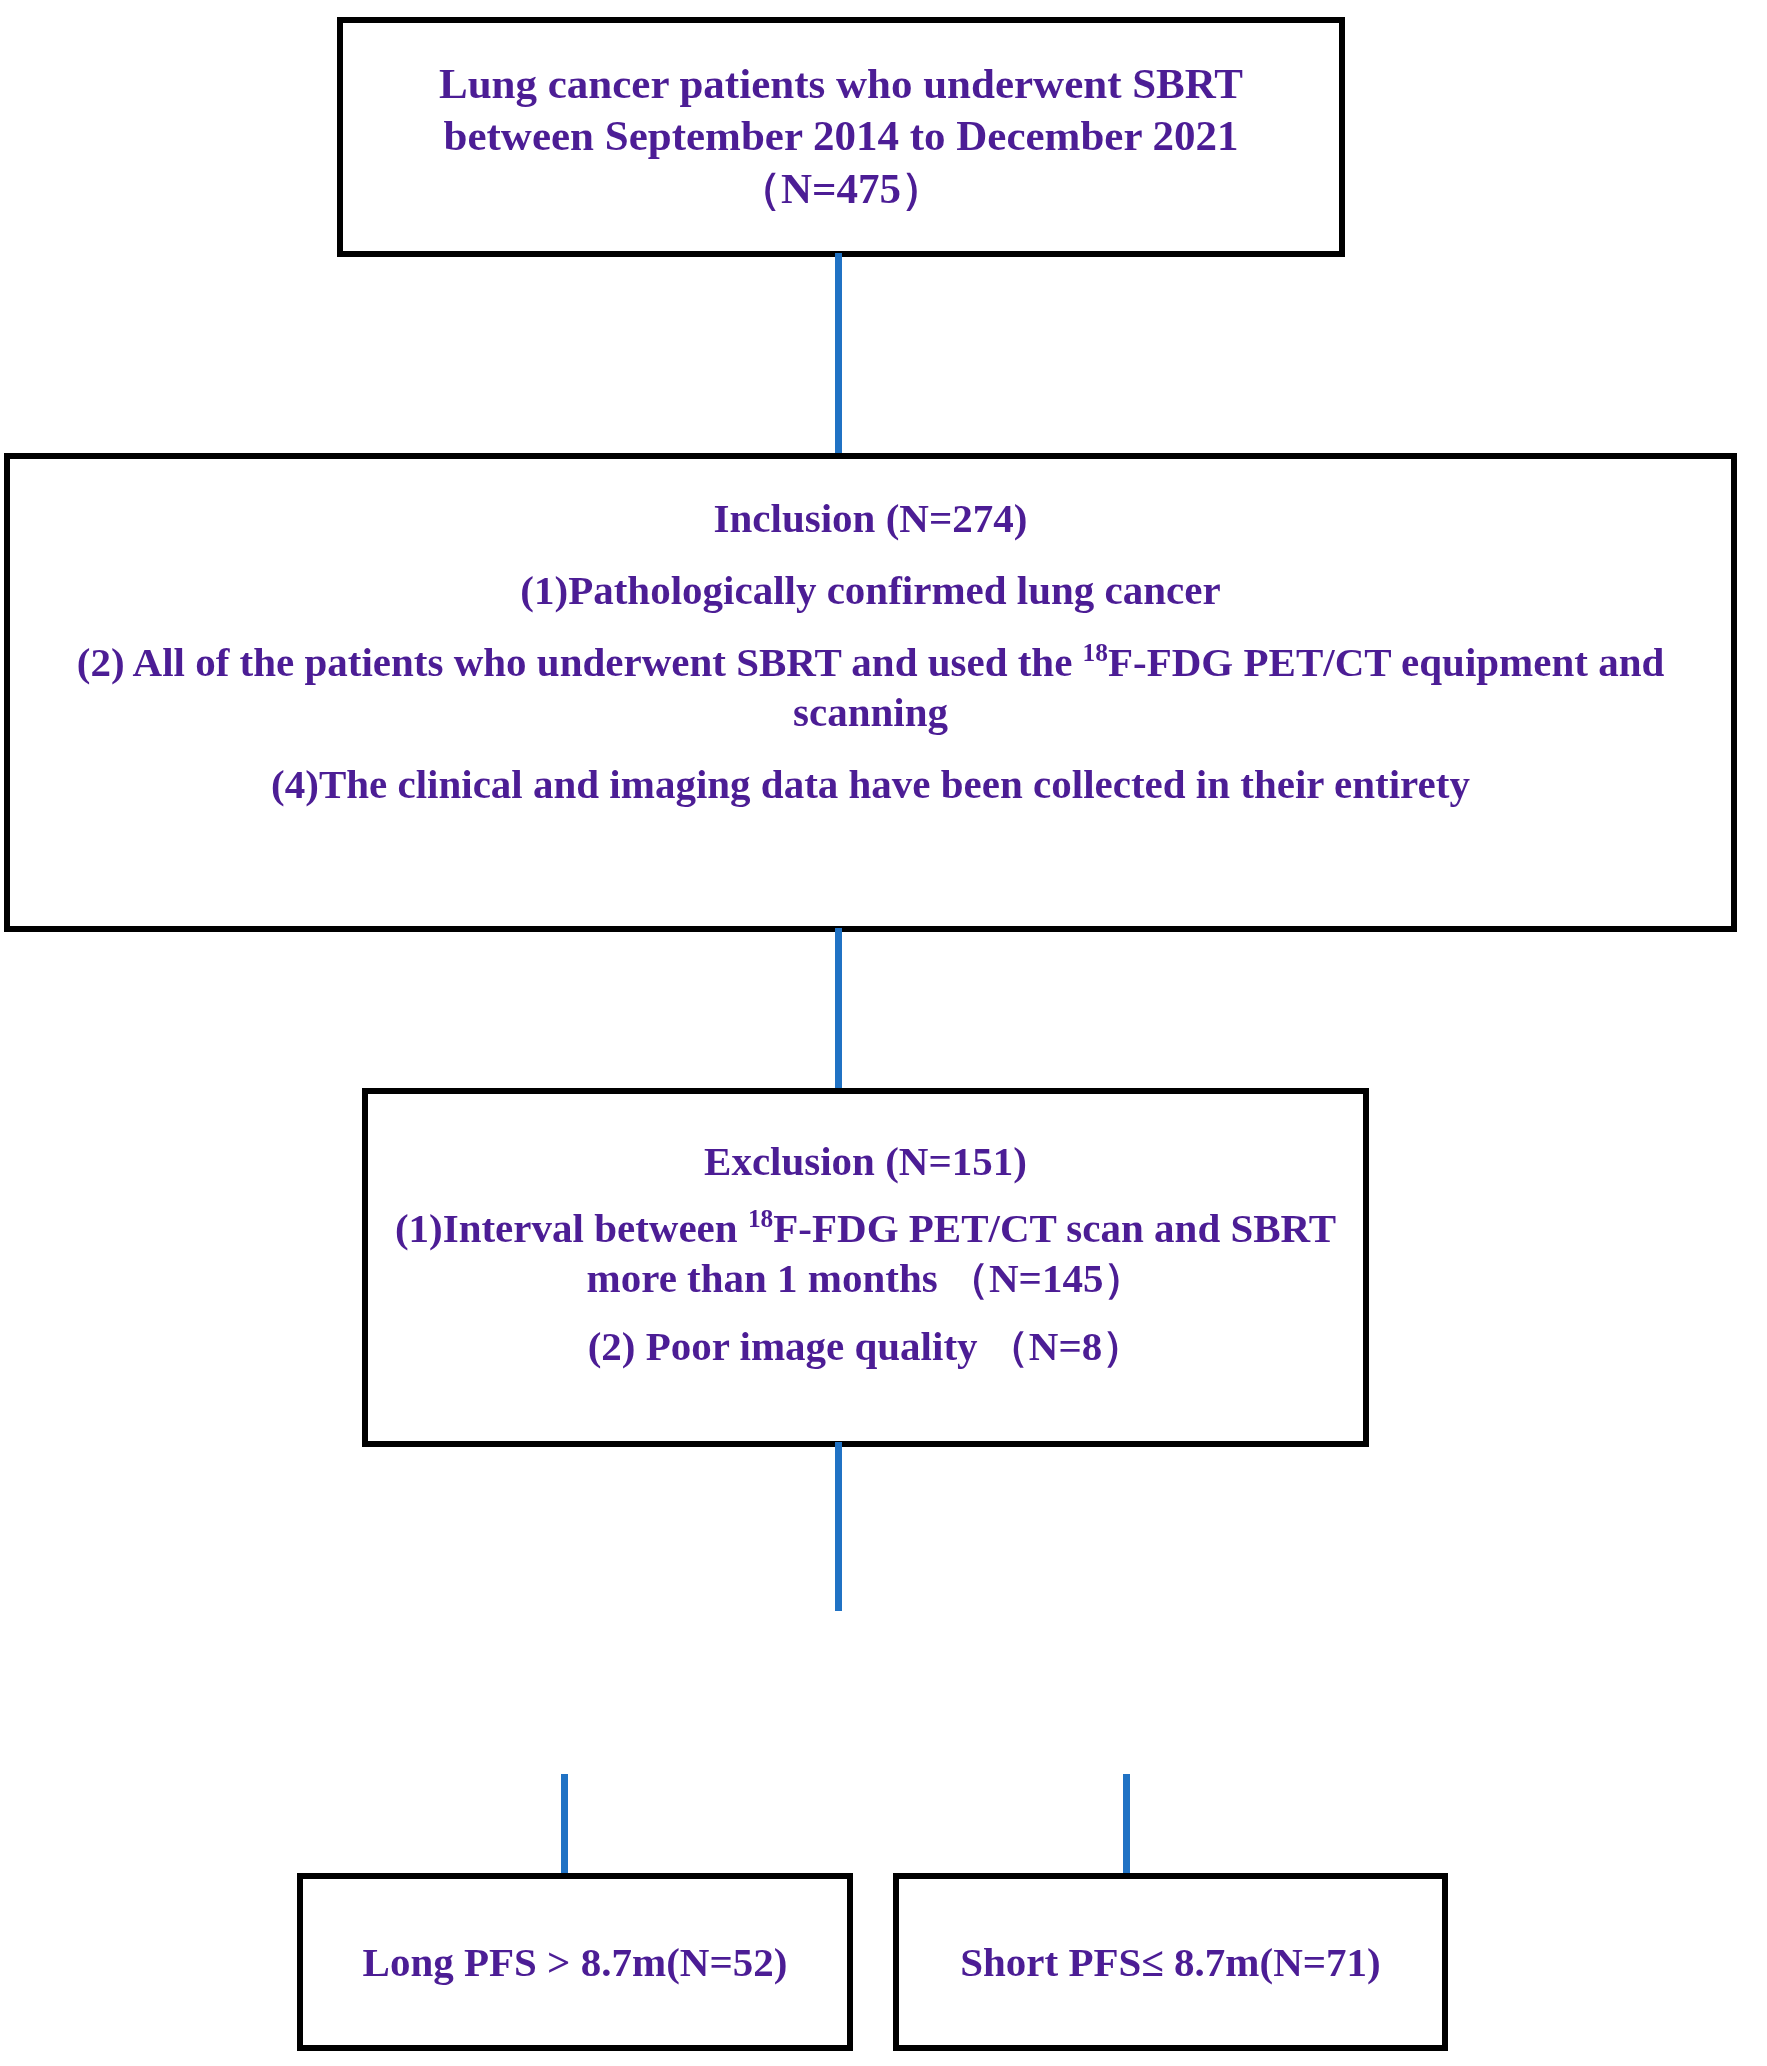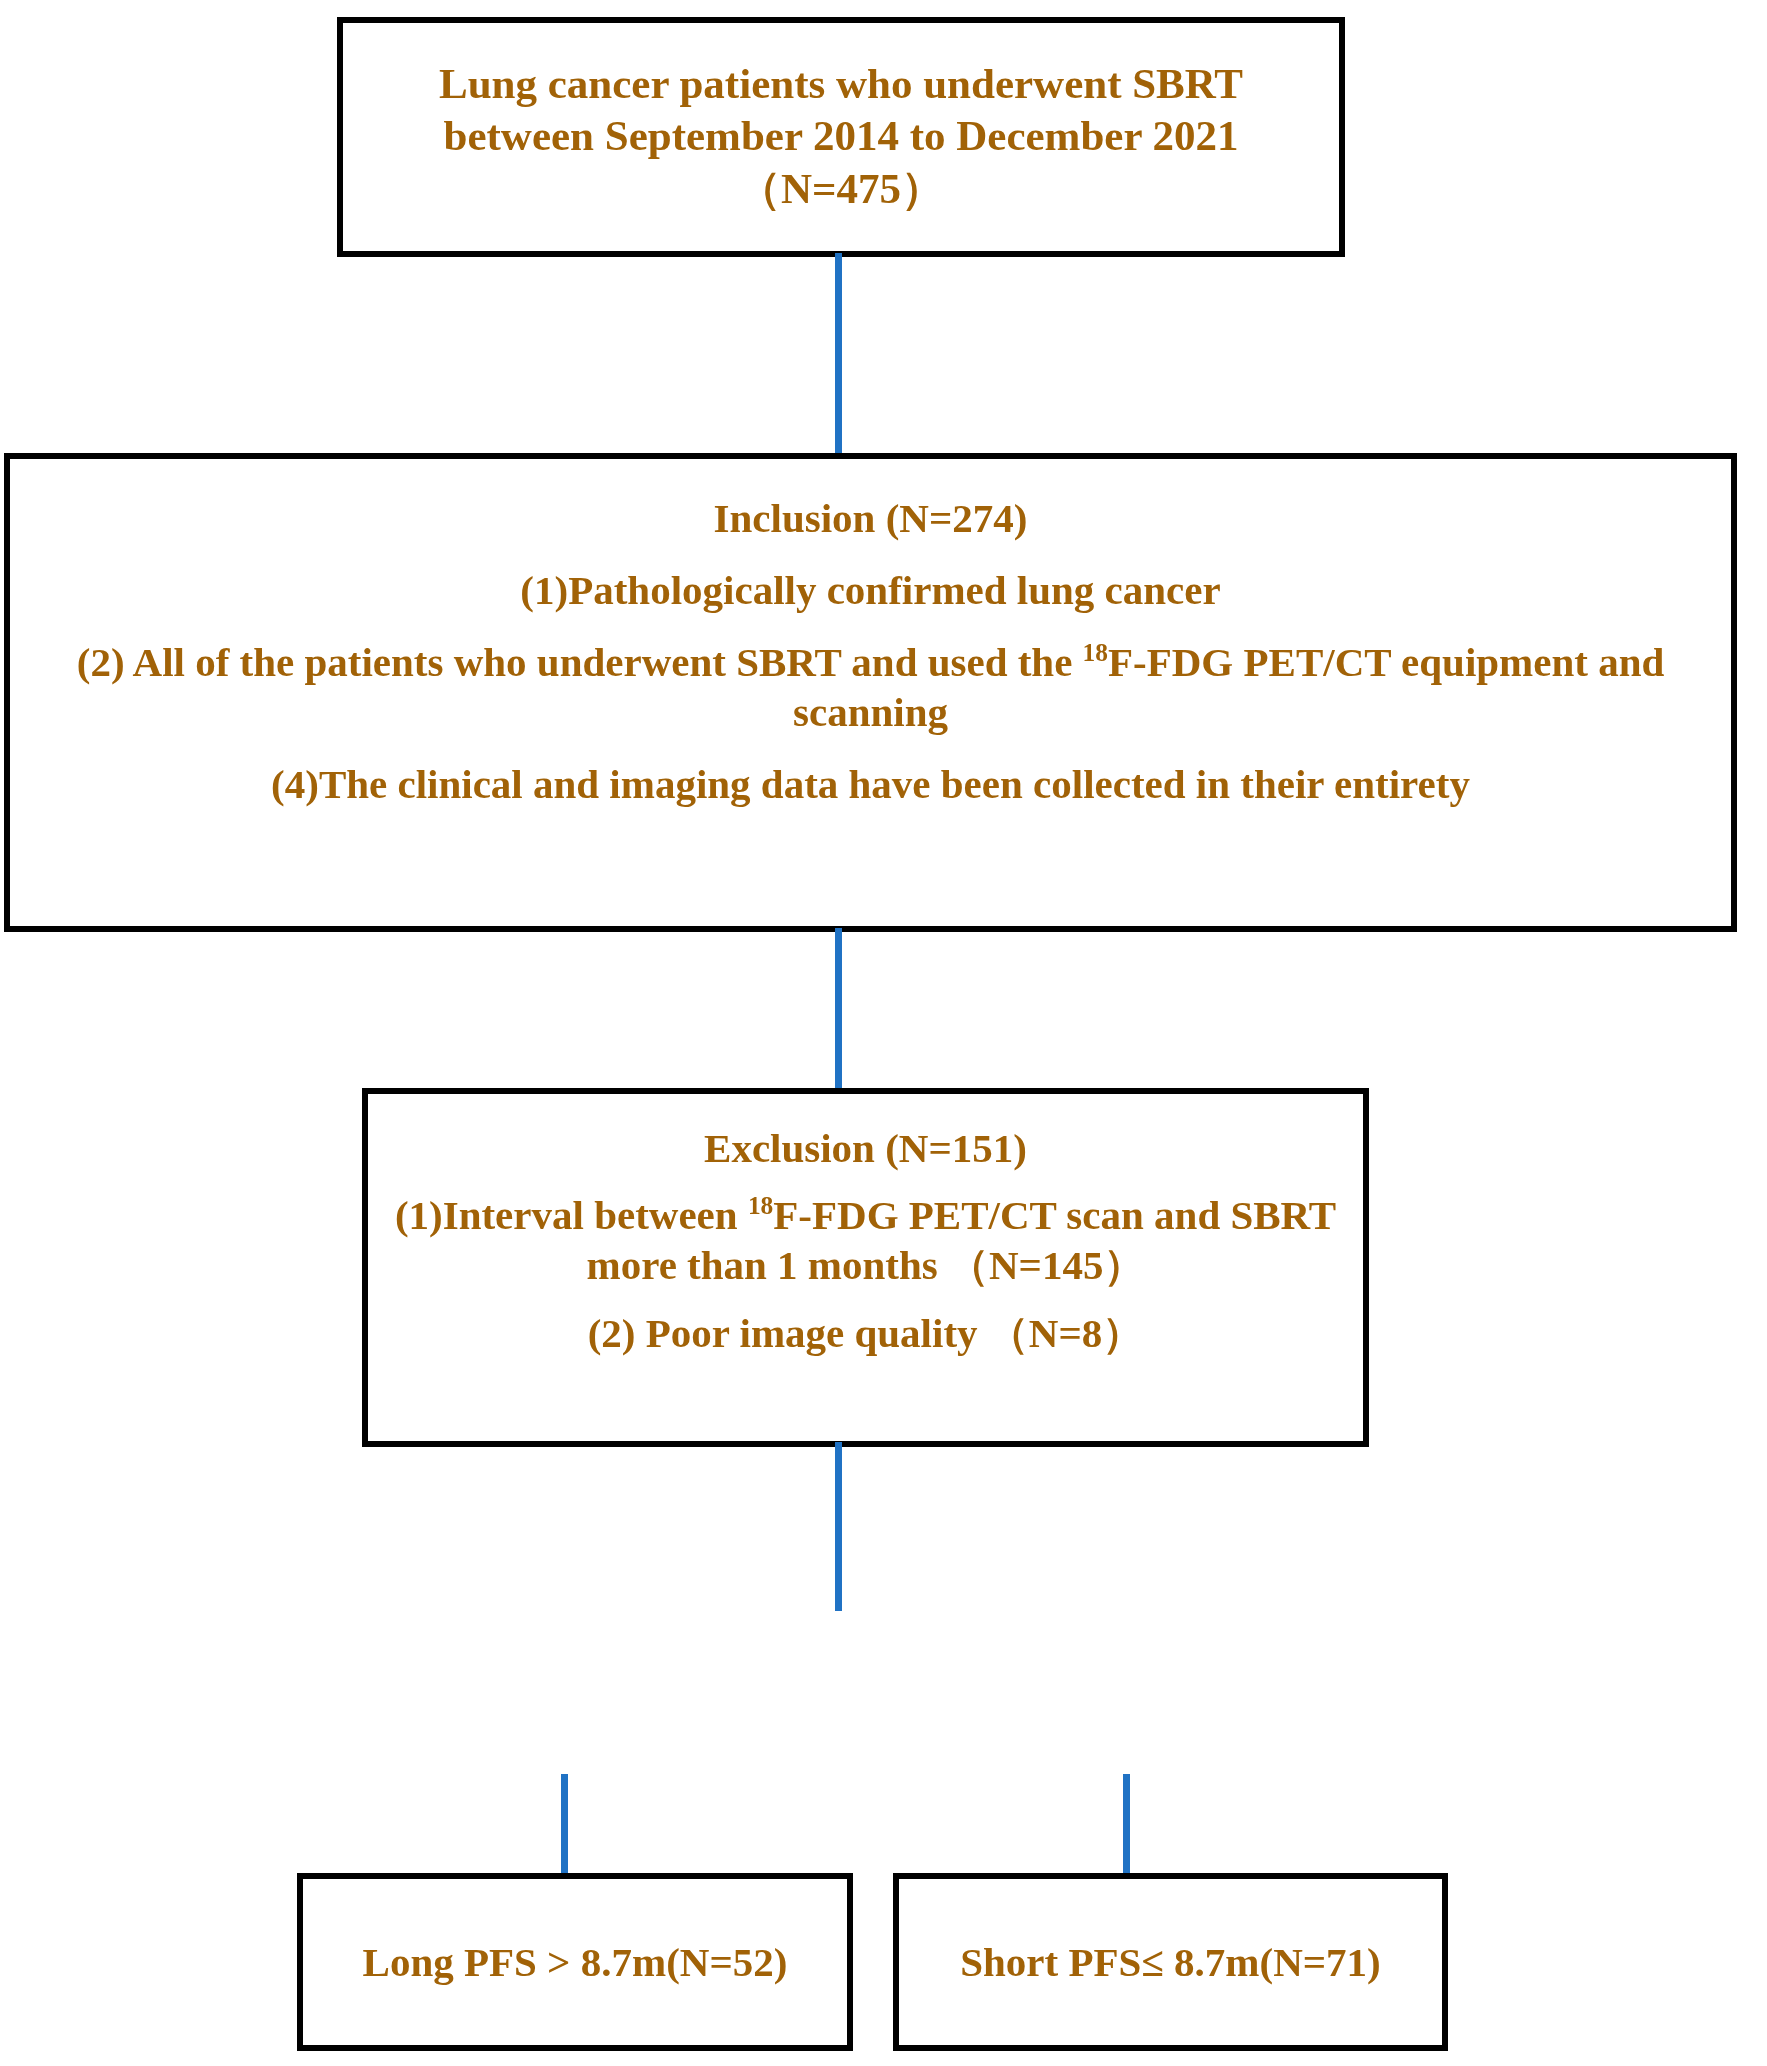--- a/index.html
+++ b/index.html
@@ -31,7 +31,7 @@
     text-align: center;
     font-weight: bold;
     line-height: 1.22;
-    color: #a16207;
+    color: #4c1d95;
   }
   .node .line {
     display: block;

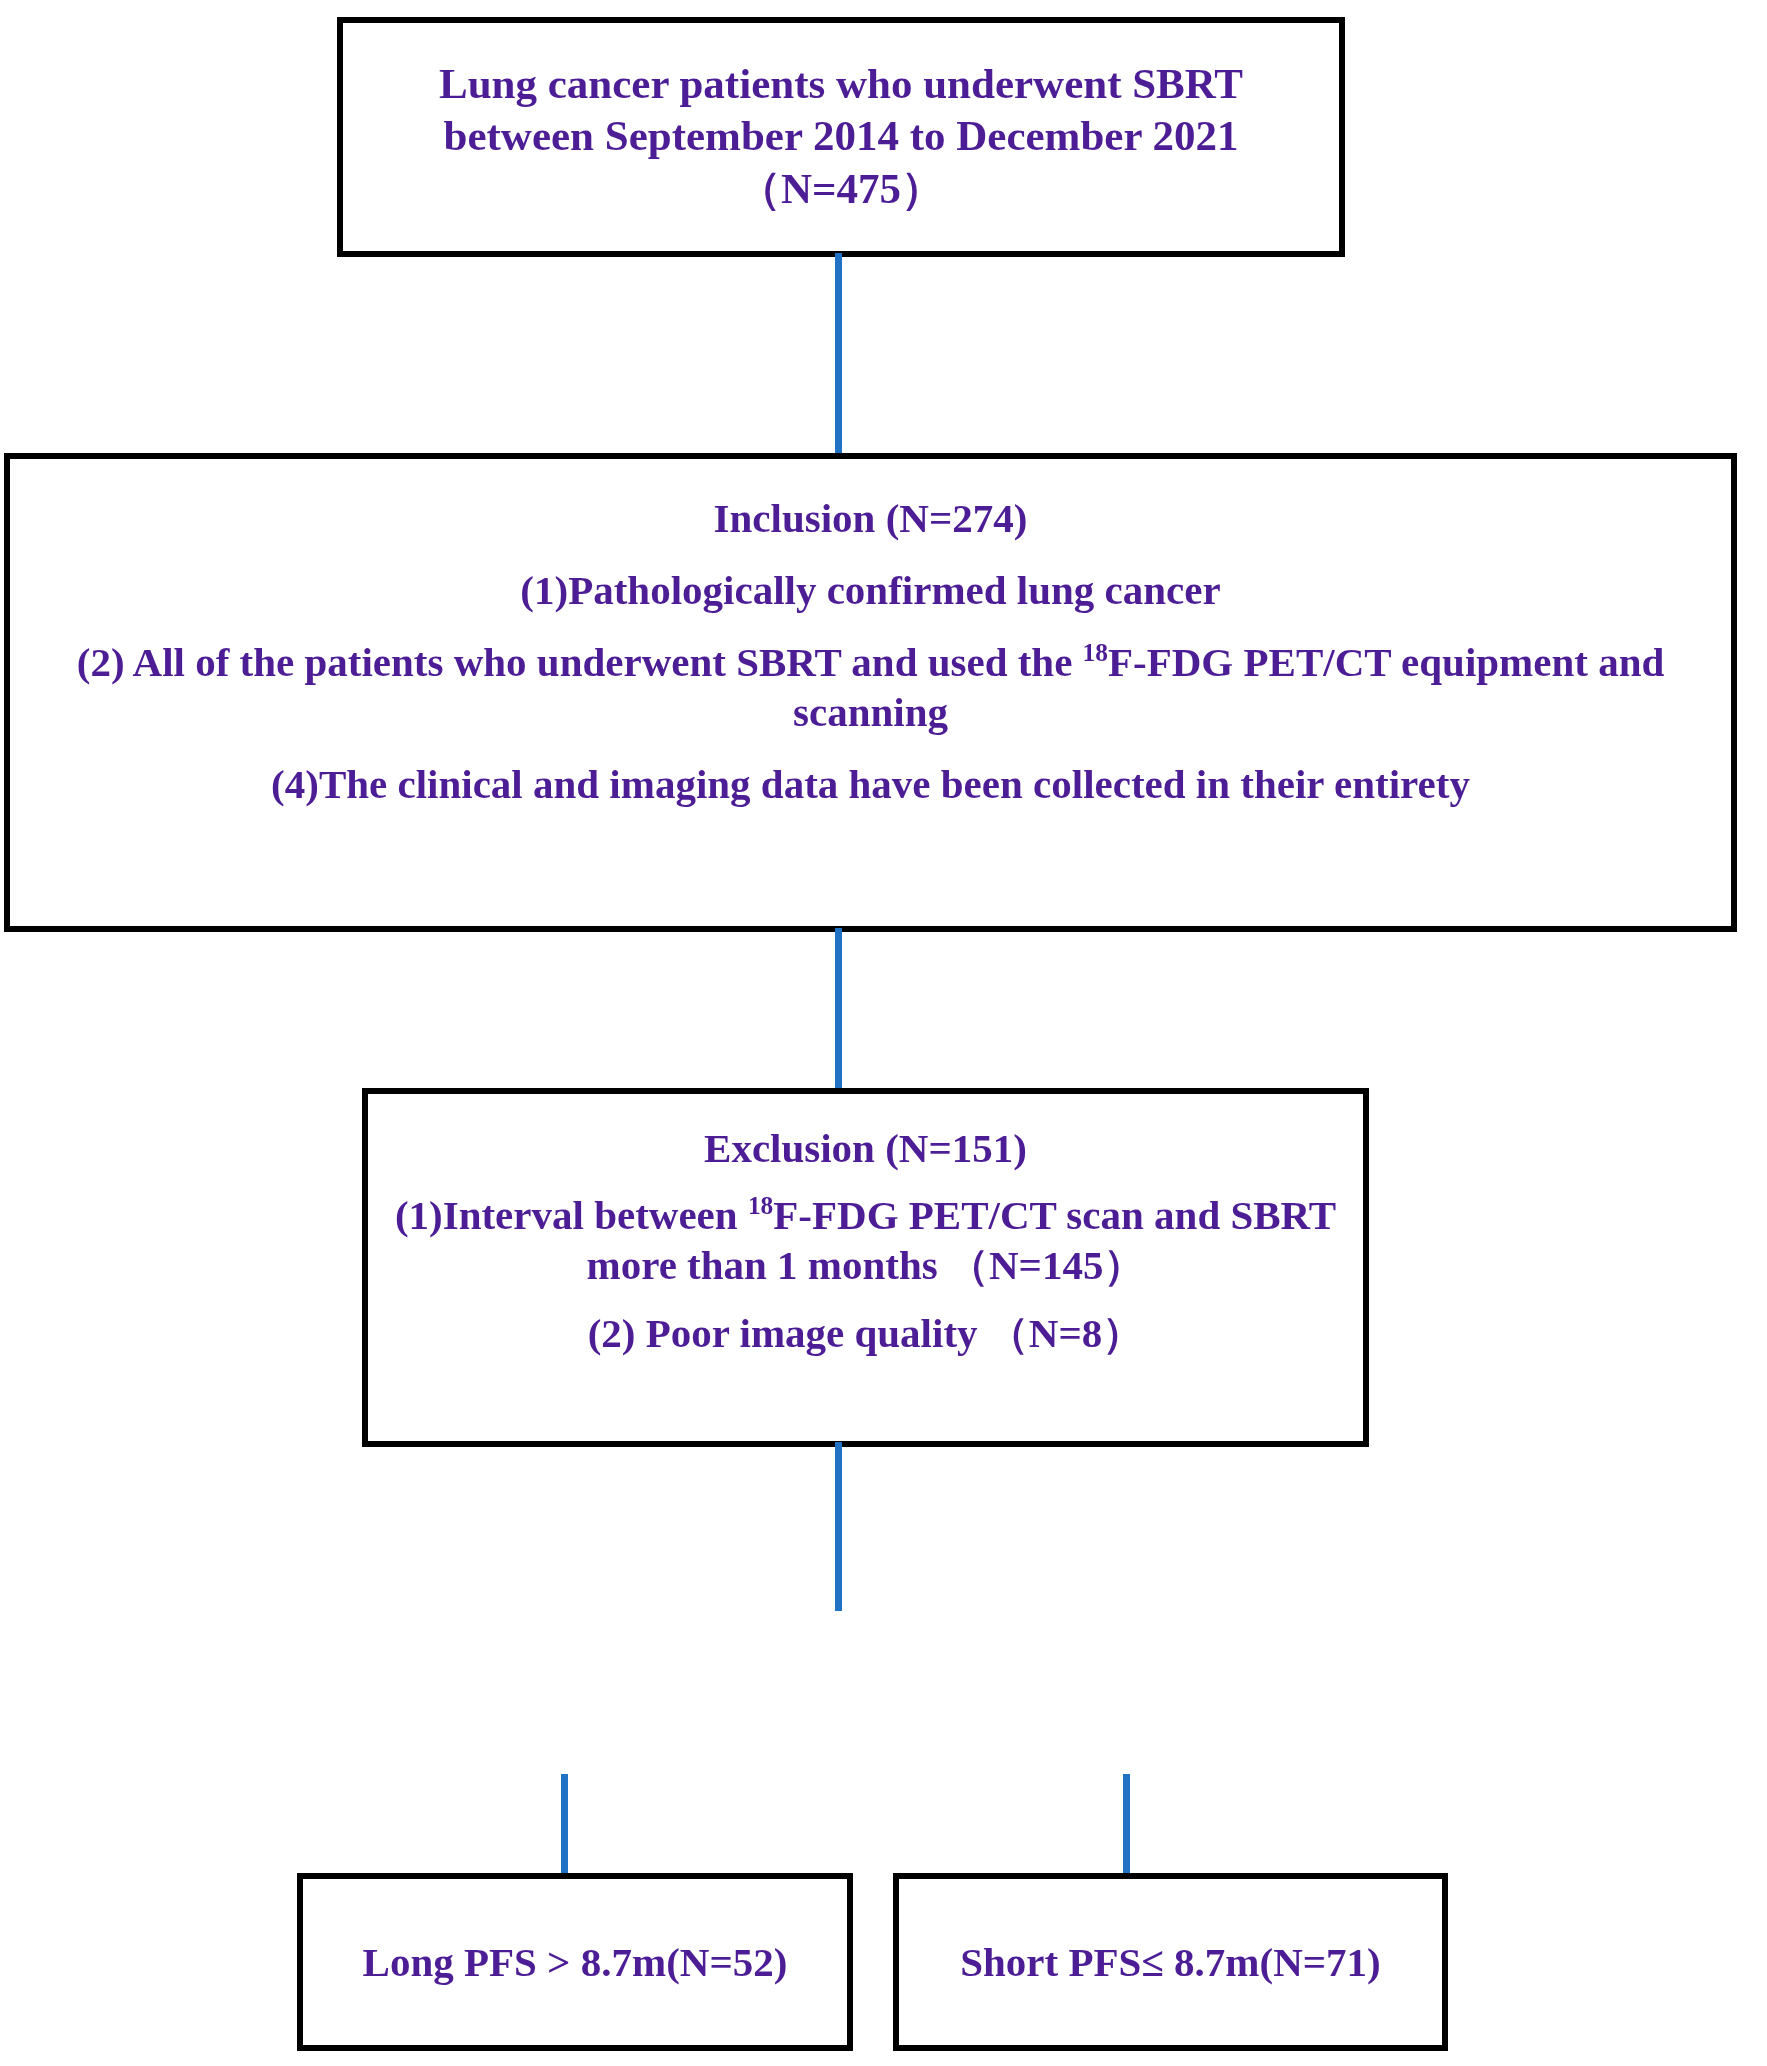--- a/index.html
+++ b/index.html
@@ -65,7 +65,7 @@
   #node-exclusion {
     left: 362px; top: 1088px; width: 1007px; height: 359px;
     font-size: 41px;
-    padding: 11px 12px;
+    padding: 24px 12px;
     justify-content: flex-start;
   }
   #node-exclusion .title { margin-top: 14.4px; }

